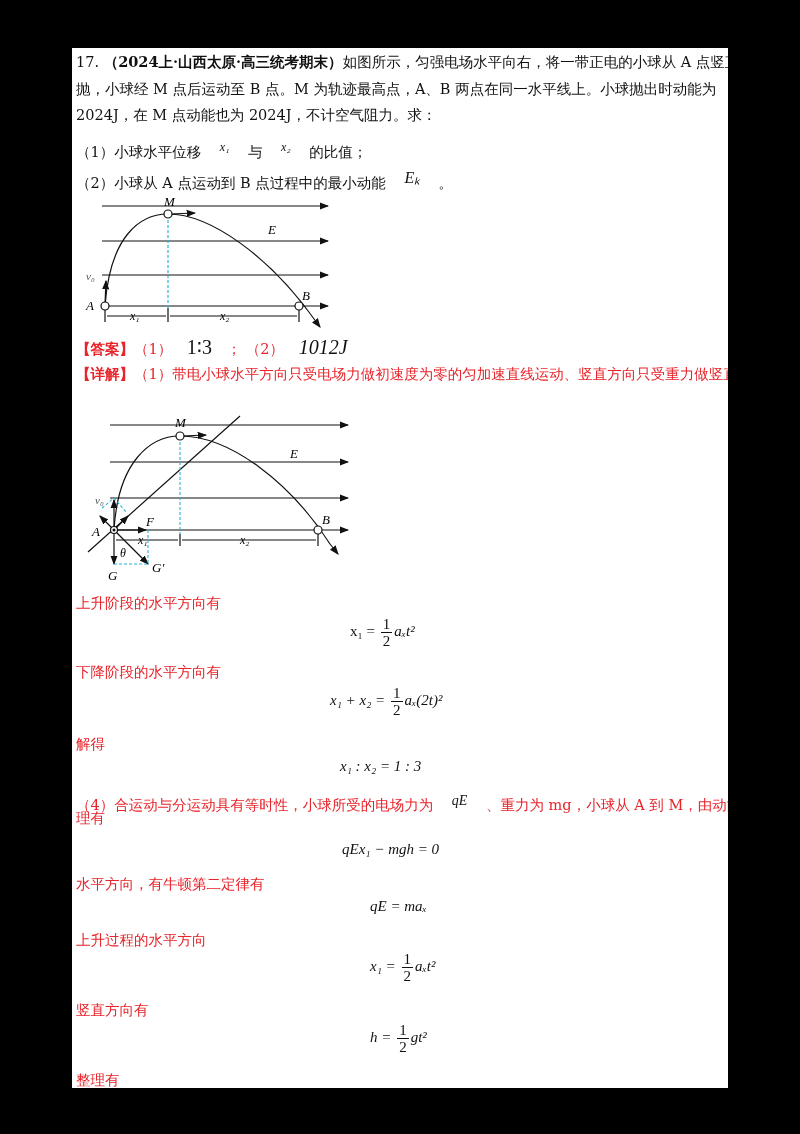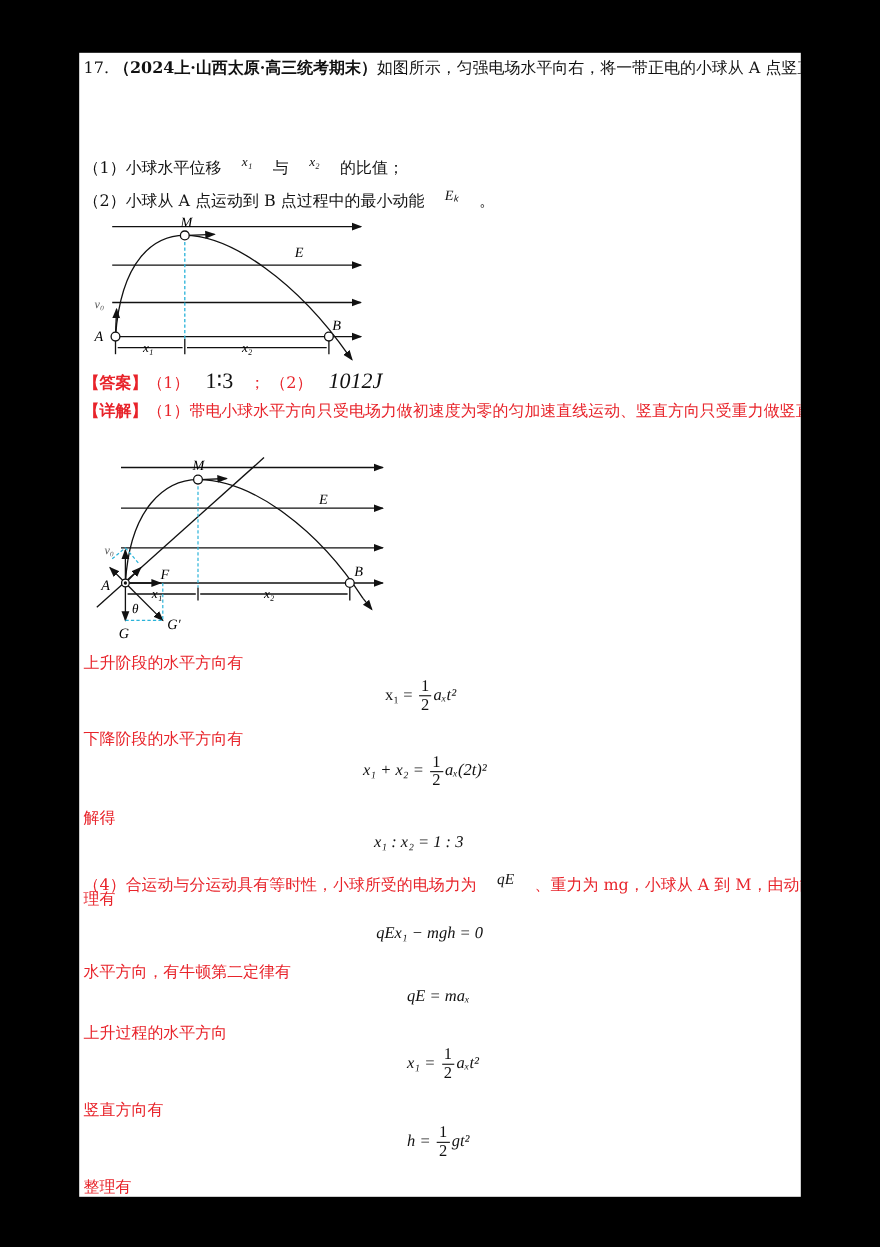--- a/index.html
+++ b/index.html
@@ -25,6 +25,7 @@
     <span>17.</span>
     <span class="bold">（2024上·山西太原·高三统考期末）</span><span>如图所示，匀强电场水平向右，将一带正电的小球从 A 点竖直上</span>
   </div>
+  <div class="line" style="top:31px;">抛，小球经 M 点后运动至 B 点。M 为轨迹最高点，A、B 两点在同一水平线上。小球抛出时动能为</div>
 
   <div class="line" style="top:89px;">
     <span>（1）小球水平位移</span>

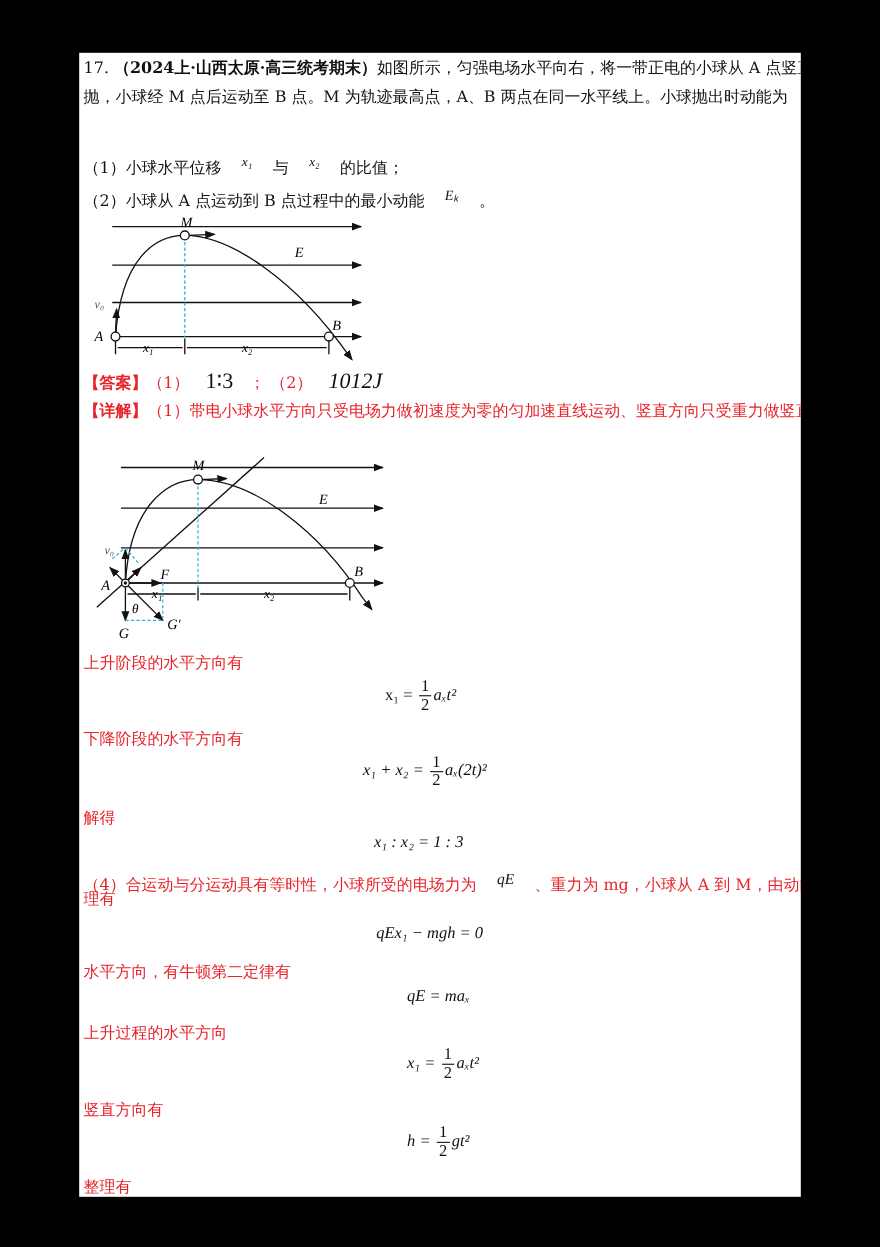--- a/index.html
+++ b/index.html
@@ -26,6 +26,7 @@
     <span class="bold">（2024上·山西太原·高三统考期末）</span><span>如图所示，匀强电场水平向右，将一带正电的小球从 A 点竖直上</span>
   </div>
   <div class="line" style="top:31px;">抛，小球经 M 点后运动至 B 点。M 为轨迹最高点，A、B 两点在同一水平线上。小球抛出时动能为</div>
+  <div class="line" style="top:57px;">2024J，在 M 点动能也为 2024J，不计空气阻力。求：</div>
 
   <div class="line" style="top:89px;">
     <span>（1）小球水平位移</span>

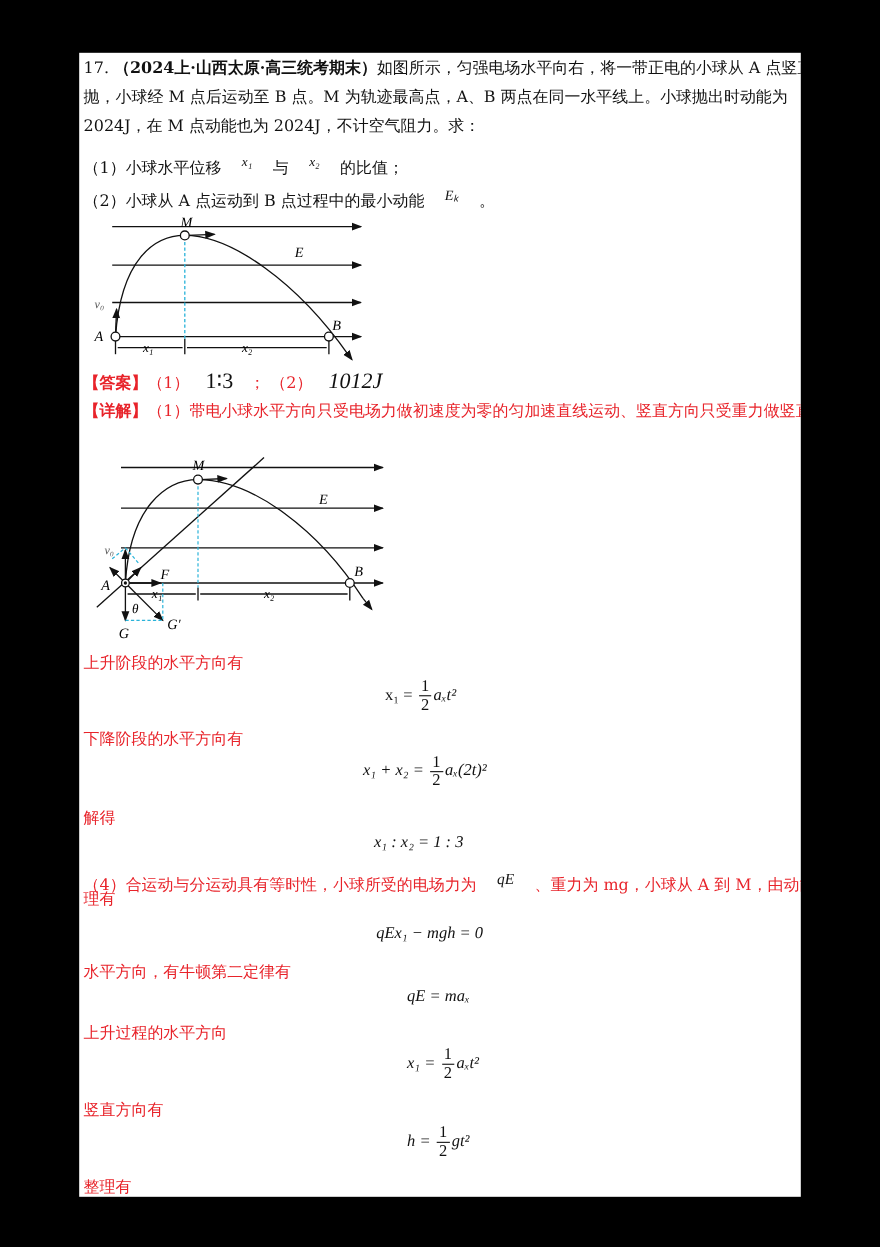--- a/index.html
+++ b/index.html
@@ -37,7 +37,7 @@
   </div>
   <div class="line" style="top:120px;">
     <span>（2）小球从 A 点运动到 B 点过程中的最小动能</span>
-    <span class="it" style="margin:0 14px;font-size:13px;vertical-align:5px;">Eₖ</span>
+    <span class="it" style="margin:0 14px;font-size:16px;vertical-align:5px;">Eₖ</span>
     <span>。</span>
   </div>
 

